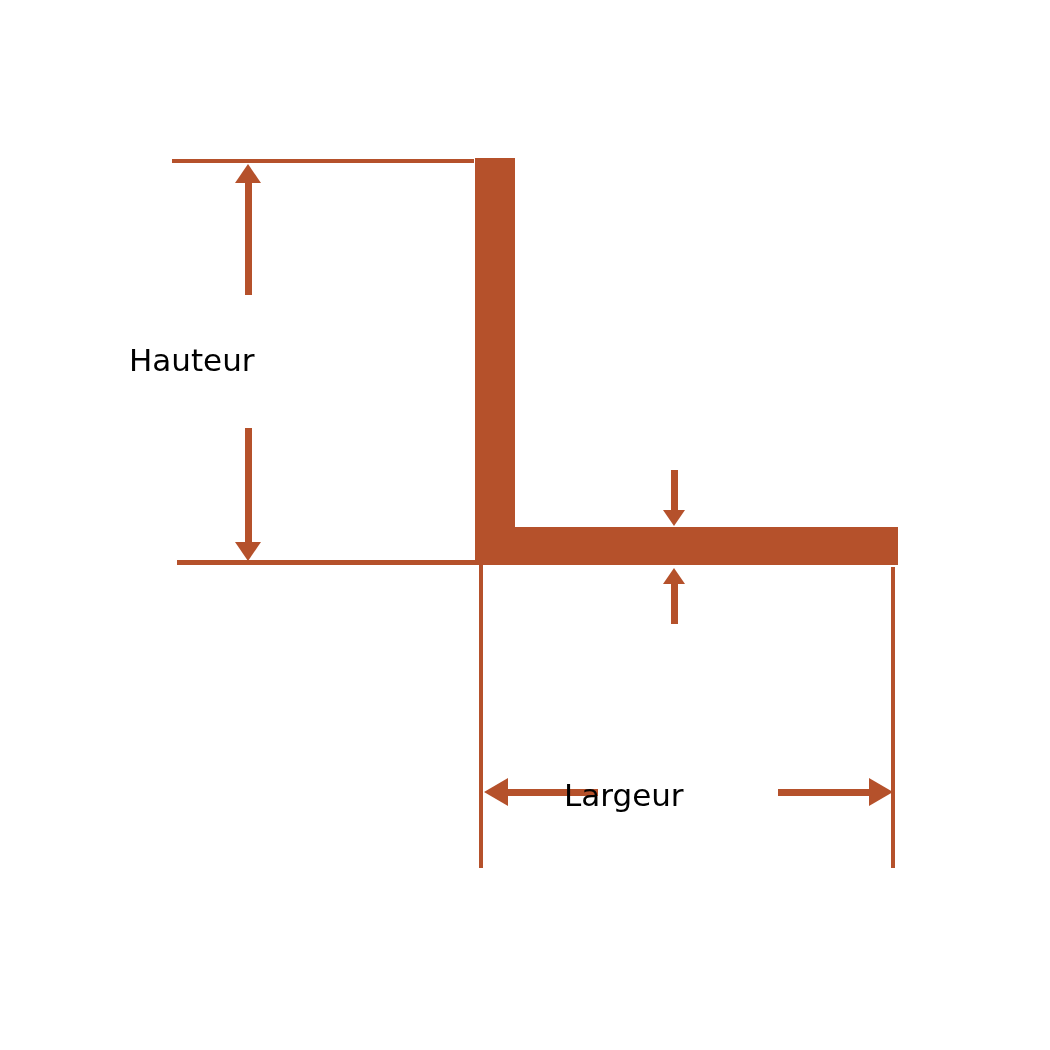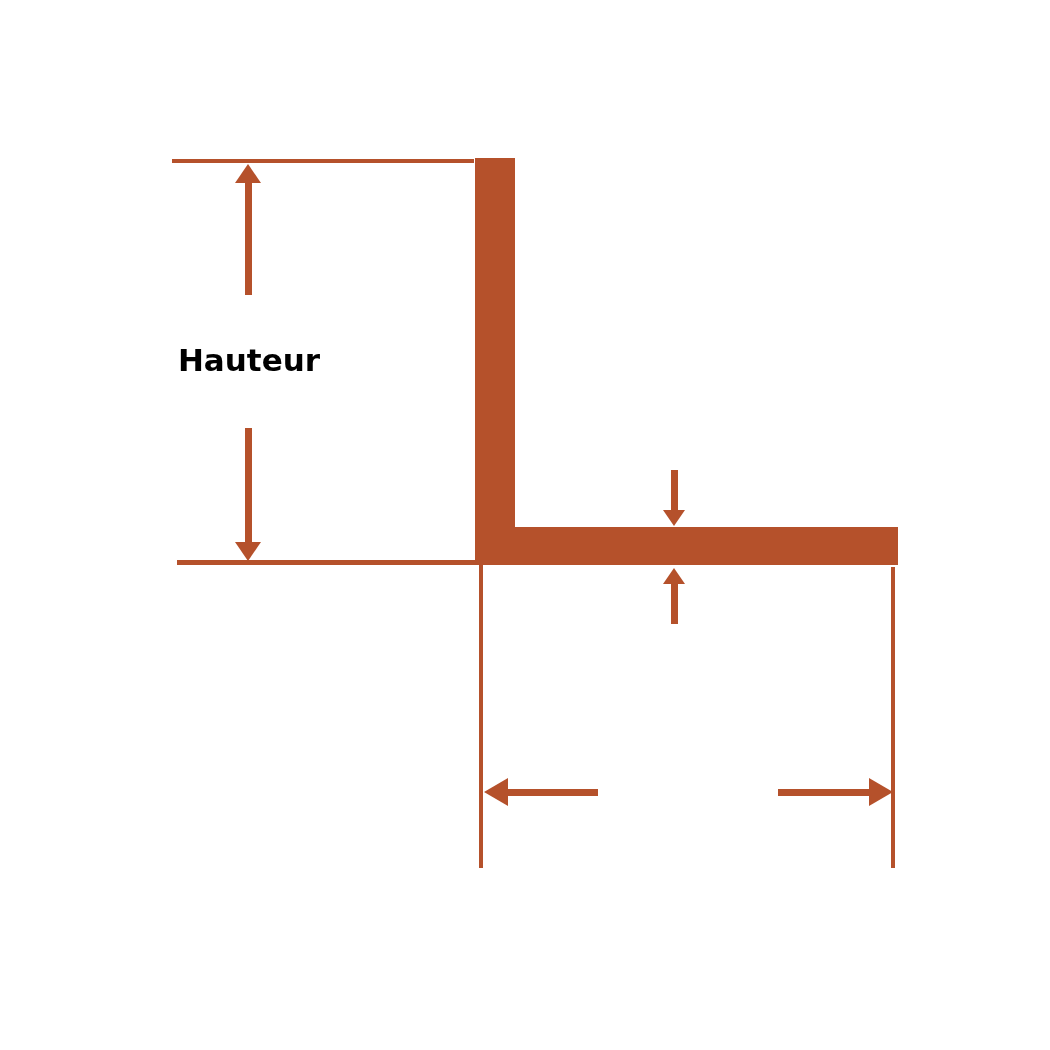--- a/index.html
+++ b/index.html
@@ -66,10 +66,10 @@
   
   .dim-label {
     color: var(--label-text, #000000);
-    font-weight: 700;
+    font-weight: 400;
     font-size: 31px;
     line-height: 36px;
-    text-align: center;
+    text-align: left;
     width: 240px;
     white-space: nowrap;
   }

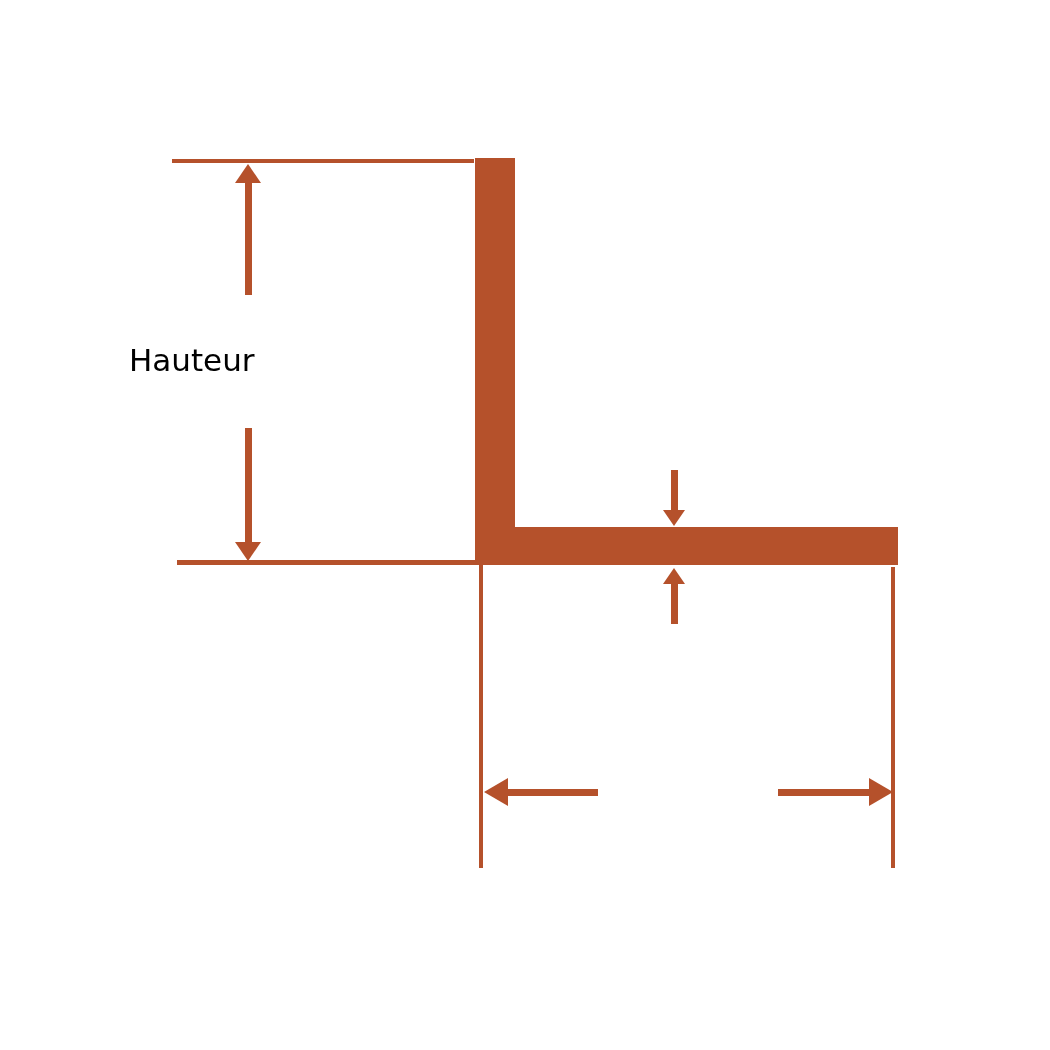--- a/index.html
+++ b/index.html
@@ -120,6 +120,7 @@
   </div>
 
   <div class="dim-label label-hauteur">Hauteur</div>
+  <div class="dim-label label-largeur">Largeur</div>
 
 </div>
 

